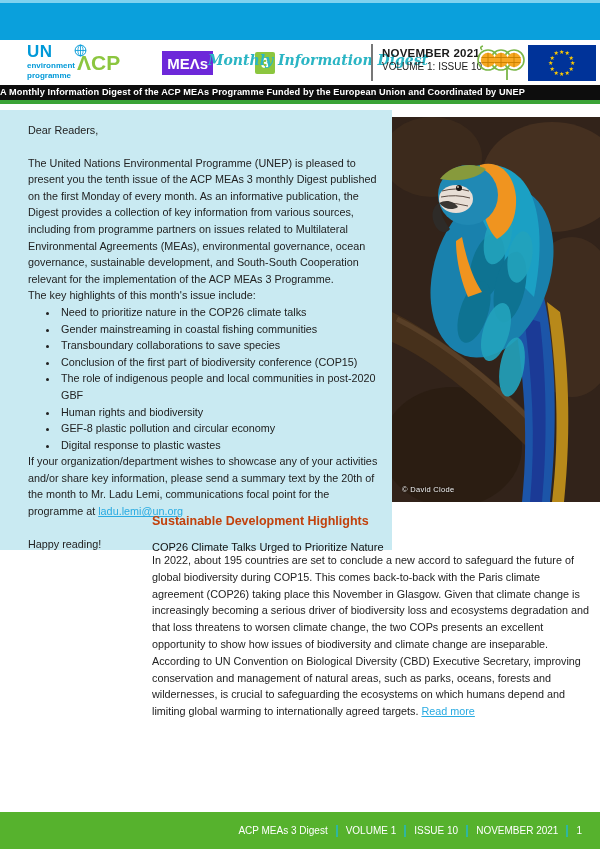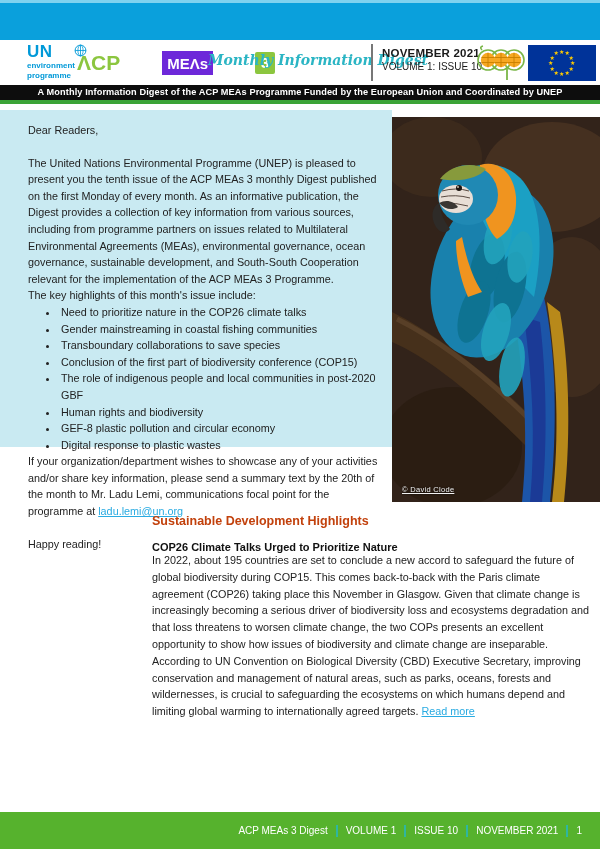--- a/index.html
+++ b/index.html
@@ -30,7 +30,7 @@
   .eu-flag .star { position:absolute; color:#ffcc00; font-size:6px; line-height:6px; }
 
   
-  .banner { position:absolute; left:0; top:85px; width:600px; height:15px; background:#0d0d0d; color:#ffffff; font-size:9.2px; font-weight:bold; text-align:center; line-height:15px; letter-spacing:0.1px; }
+  .banner { position:absolute; left:0; top:85px; width:600px; height:15px; background:#0d0d0d; color:#ffffff; font-size:9.2px; font-weight:bold; line-height:15px; letter-spacing:0.1px; }
   .green-rule { position:absolute; left:0; top:100px; width:600px; height:4px; background:#3ba437; }
 
   

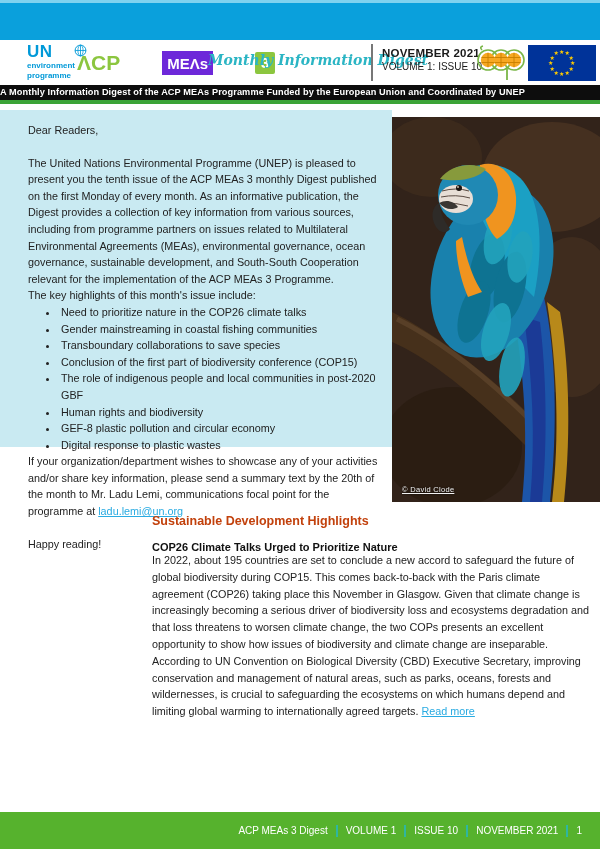--- a/index.html
+++ b/index.html
@@ -34,7 +34,7 @@
   .green-rule { position:absolute; left:0; top:100px; width:600px; height:4px; background:#3ba437; }
 
   
-  .letter-panel { position:absolute; left:0; top:110px; width:392px; height:337px; background:#c9eaf2; color:#222; padding:12px 6px 0 28px; font-size:10.8px; line-height:16.6px; }
+  .letter-panel { position:absolute; left:0; top:110px; width:392px; height:440px; background:#c9eaf2; color:#222; padding:12px 6px 0 28px; font-size:10.8px; line-height:16.6px; }
   .letter-panel p { margin:0; }
   .salutation { margin-bottom:16px !important; }
   .letter-panel ul { list-style:disc; margin:0 0 0 0; padding-left:31px; }

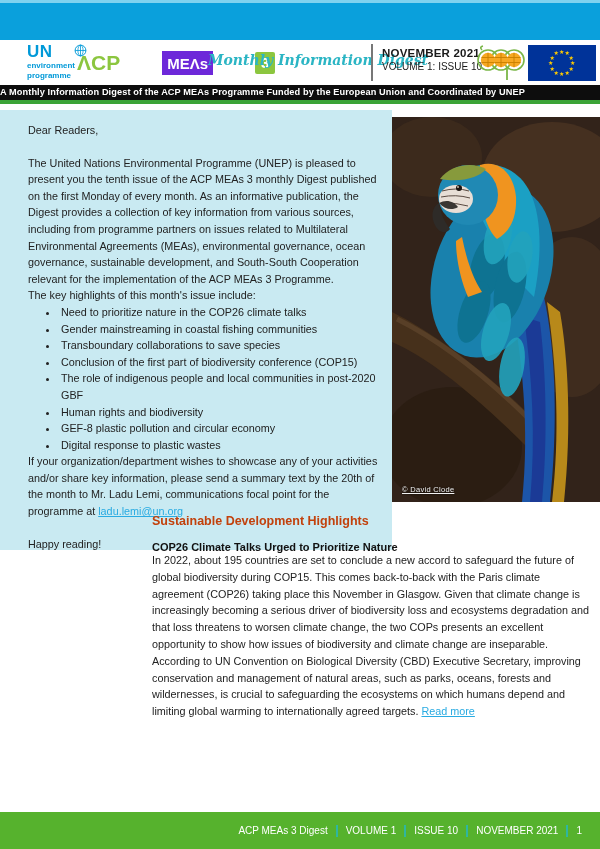--- a/index.html
+++ b/index.html
@@ -45,7 +45,7 @@
   
   .photo { position:absolute; left:392px; top:117px; width:208px; height:385px; }
   .photo svg { display:block; }
-  .photo-credit { position:absolute; left:10px; bottom:8px; color:#f2f2f2; font-size:7.5px; letter-spacing:0.3px; text-shadow:0 0 2px rgba(0,0,0,.8);text-decoration:underline; }
+  .photo-credit { position:absolute; left:10px; bottom:8px; color:#f2f2f2; font-size:7.5px; letter-spacing:0.3px; text-shadow:0 0 2px rgba(0,0,0,.8); }
 
   
   .section-heading { position:absolute; left:152px; top:514px; font-size:12.5px; font-weight:bold; color:#c2410c; }

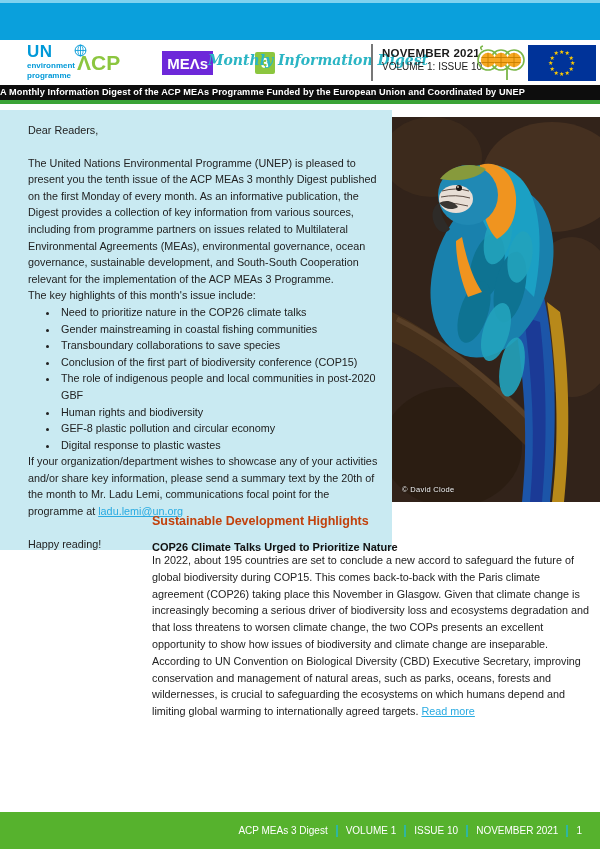--- a/index.html
+++ b/index.html
@@ -49,7 +49,7 @@
 
   
   .section-heading { position:absolute; left:152px; top:514px; font-size:12.5px; font-weight:bold; color:#c2410c; }
-  .article-title { position:absolute; left:152px; top:541px; font-size:11px; font-weight:bold; color:#111; }
+  .article-title { position:absolute; left:152px; top:541px; font-size:11px; font-weight:normal; color:#111; }
   .article-body { position:absolute; left:152px; top:544px; width:437px; font-size:10.8px; line-height:16.8px; color:#222;margin-top:8px; }
   .cop26 { position:absolute; left:40px; top:578px; width:100px; height:82px; background:#2b3990; color:#fff; padding:7px 0 0 9px; overflow:hidden; }
   .cop26-dates { font-size:4.6px; font-weight:bold; color:#7fc97f; letter-spacing:0.2px; }

